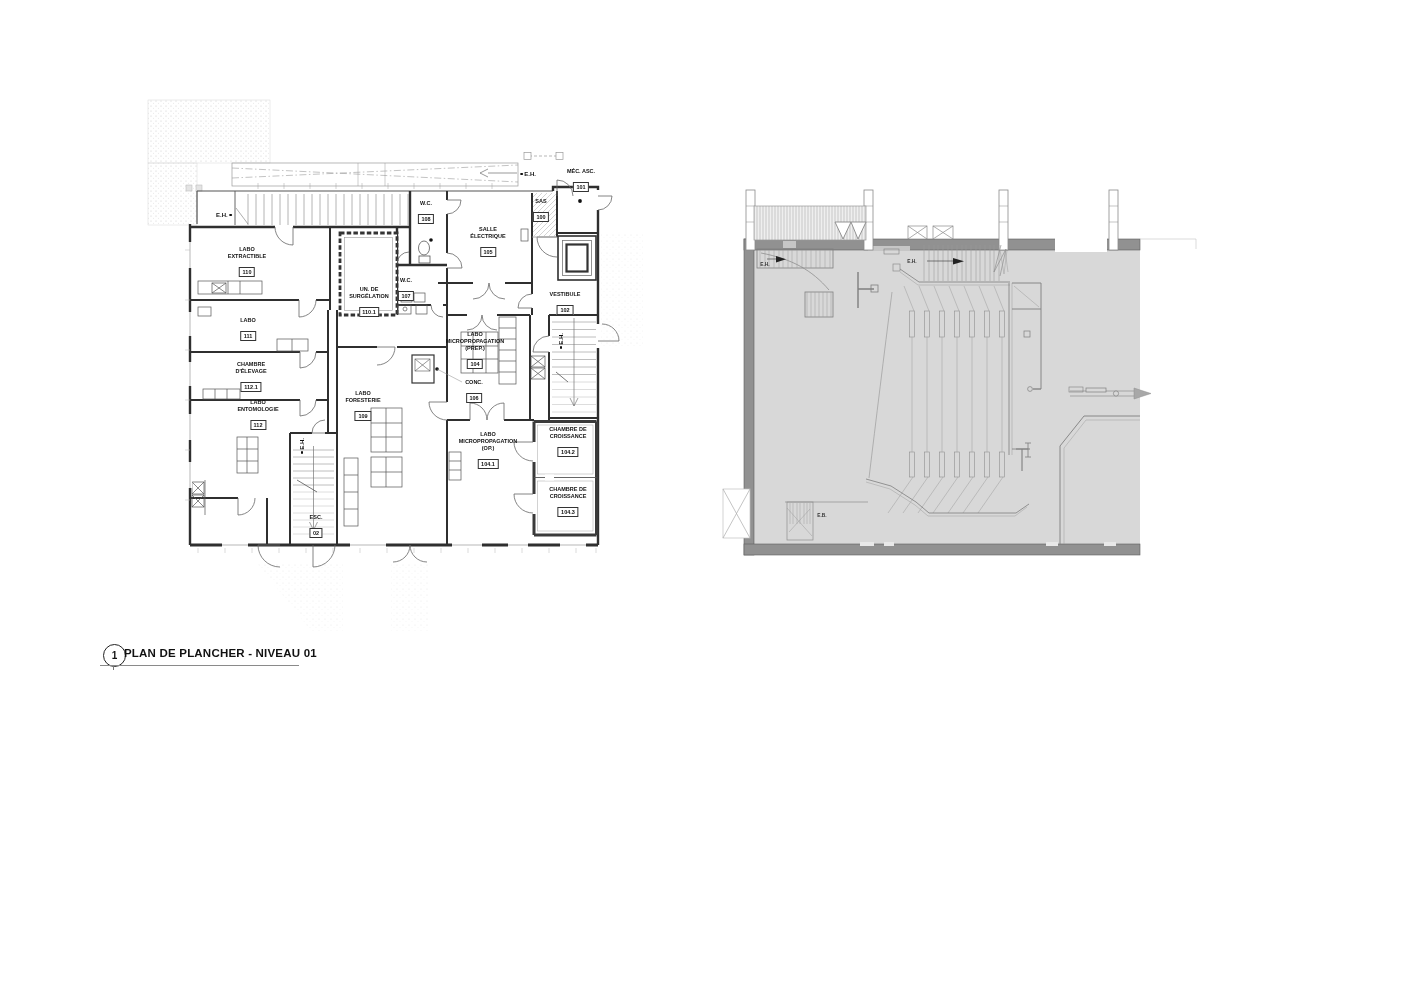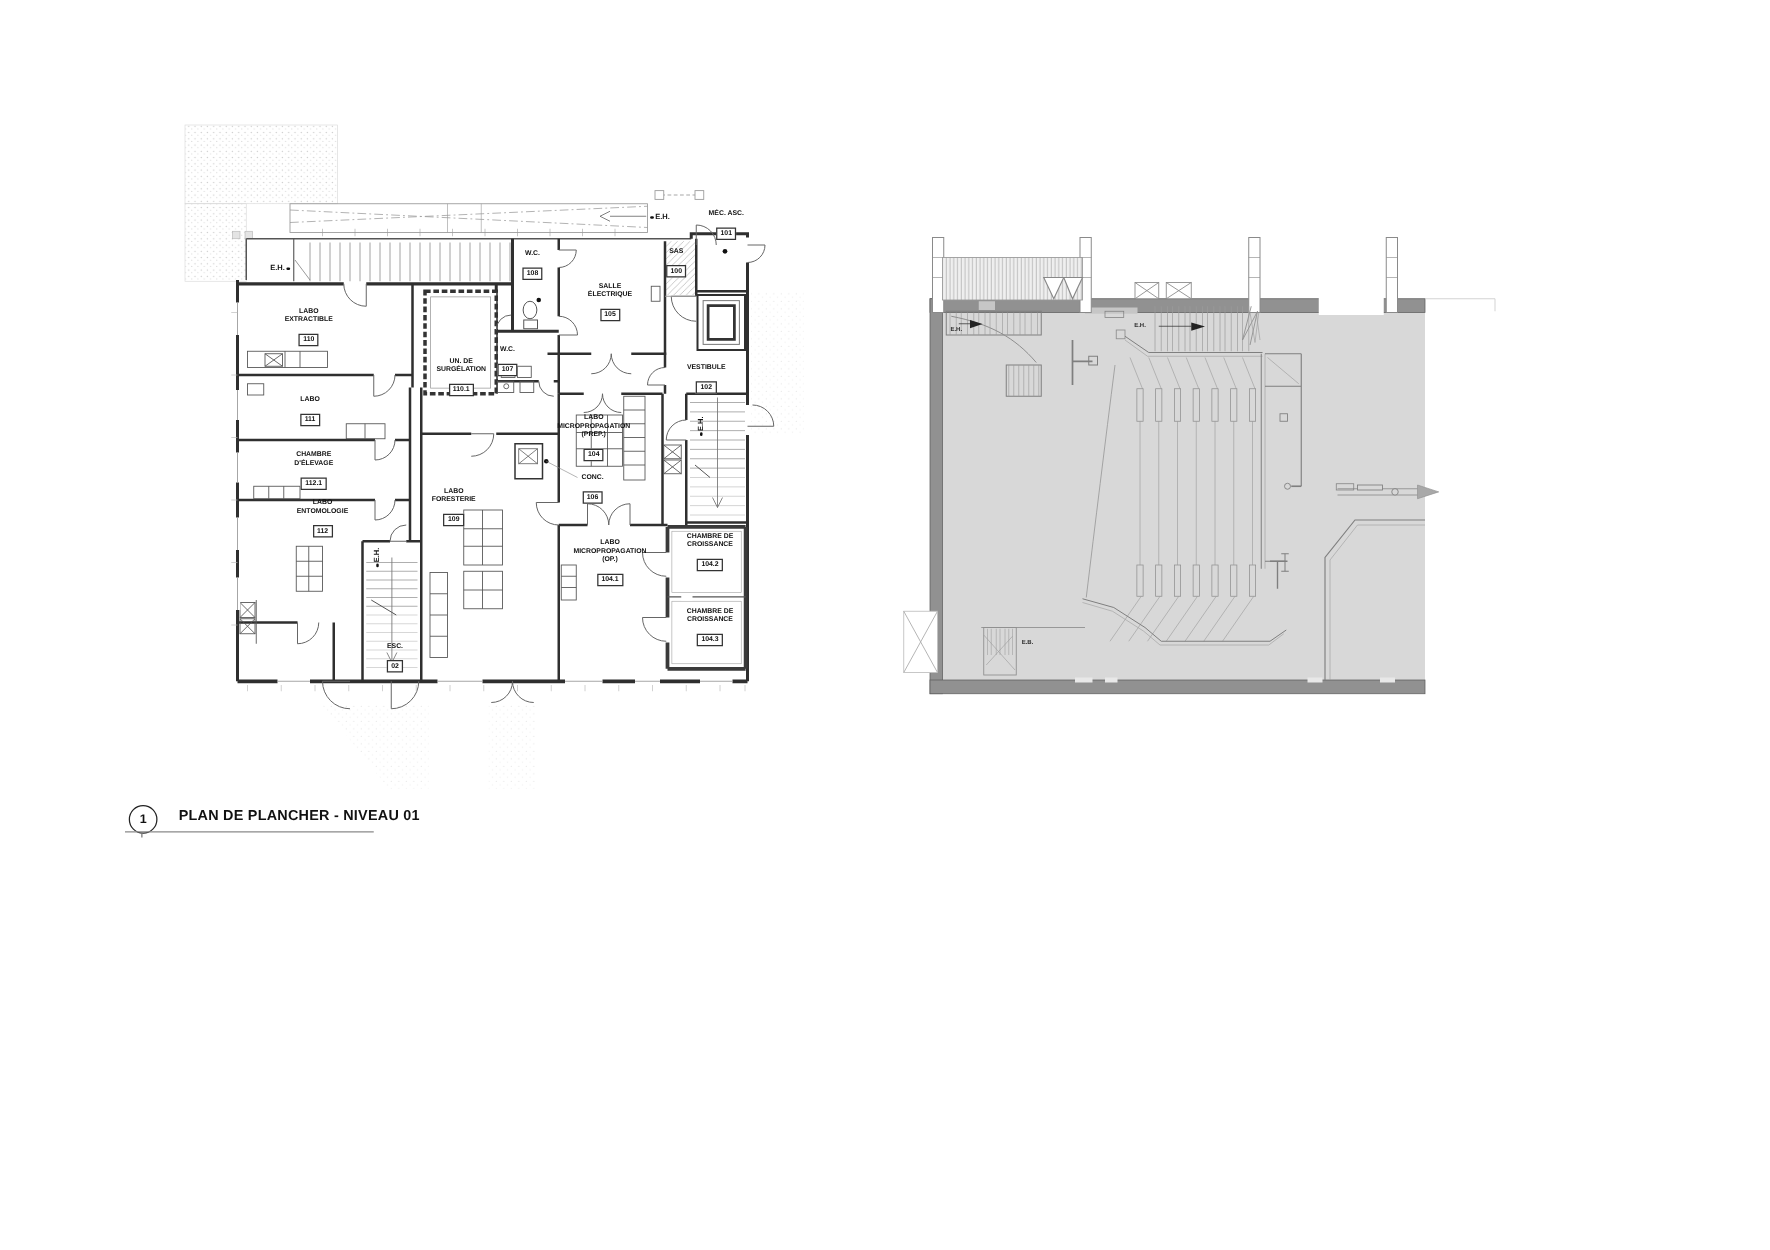--- a/index.html
+++ b/index.html
@@ -22,7 +22,7 @@
         border-radius:50%;display:flex;align-items:center;justify-content:center;
         font-size:10px;font-weight:bold;color:#111;background:#fff;z-index:4;}
   .ctick{position:absolute;left:113px;top:666px;width:1px;height:4px;background:#777;z-index:4;}
-  .ctext{position:absolute;left:143px;top:647px;font-size:11.5px;font-weight:bold;color:#111;
+  .ctext{position:absolute;left:124px;top:647px;font-size:11.5px;font-weight:bold;color:#111;
          letter-spacing:0.2px;z-index:4;white-space:nowrap;}
   .cline{position:absolute;left:100px;top:665px;width:199px;height:1.2px;background:#8a8a8a;z-index:4;}
 </style>

